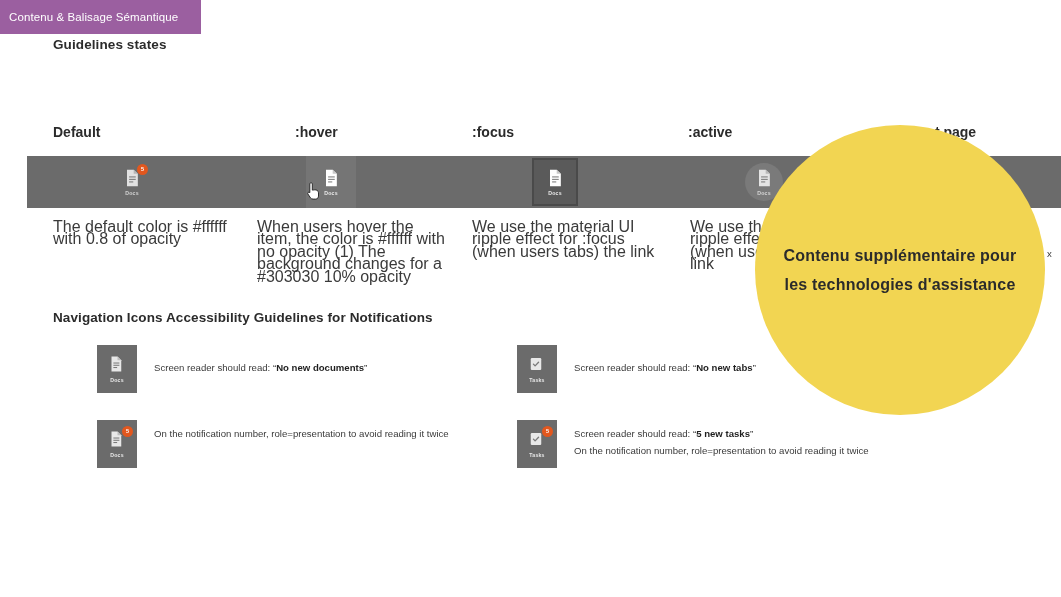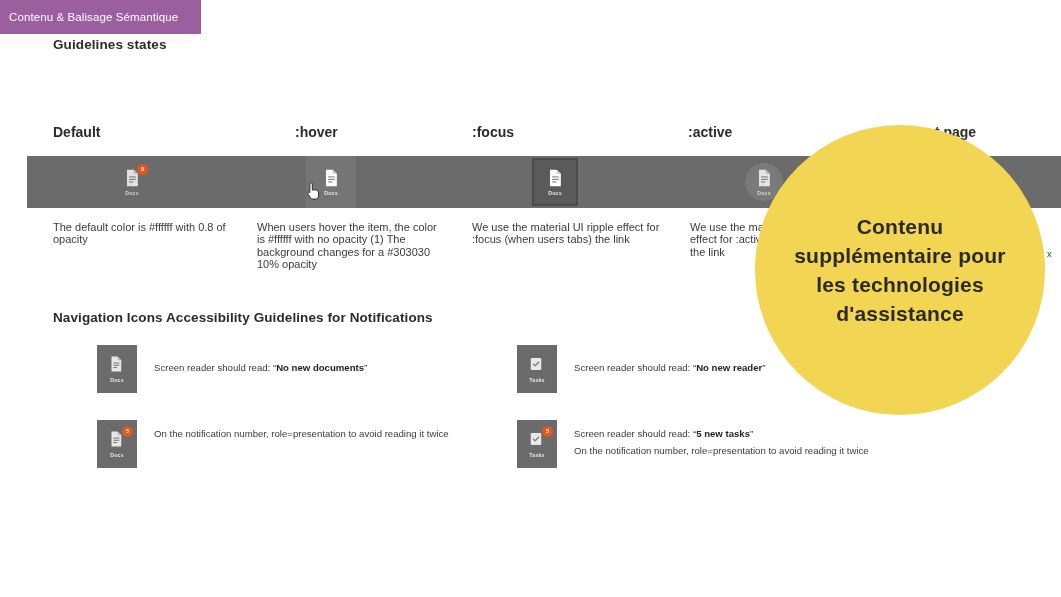--- a/index.html
+++ b/index.html
@@ -132,7 +132,7 @@
   .state-desc {
     position:absolute;
     top:221px;
-    font-size:11px;
+    font-size:16px;
     line-height:12.4px;
     color:#3a3a3a;
   }

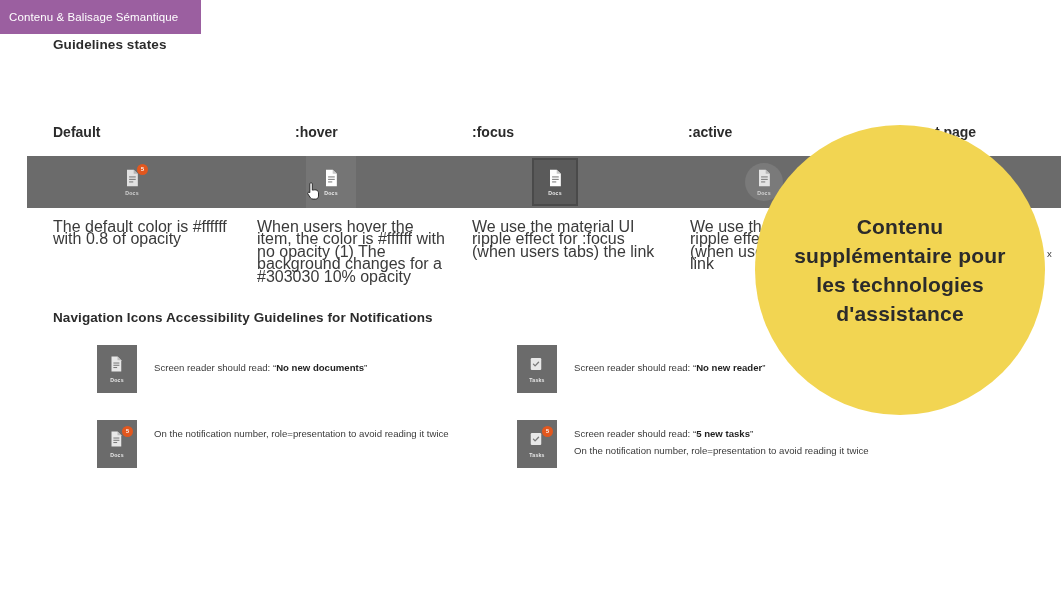--- a/index.html
+++ b/index.html
@@ -180,7 +180,7 @@
     z-index:20;
   }
   #yellow-bubble .bubble-text {
-    font-size:21px;
+    font-size:16px;
     font-weight:bold;
     line-height:29px;
     color:#2b2b2b;

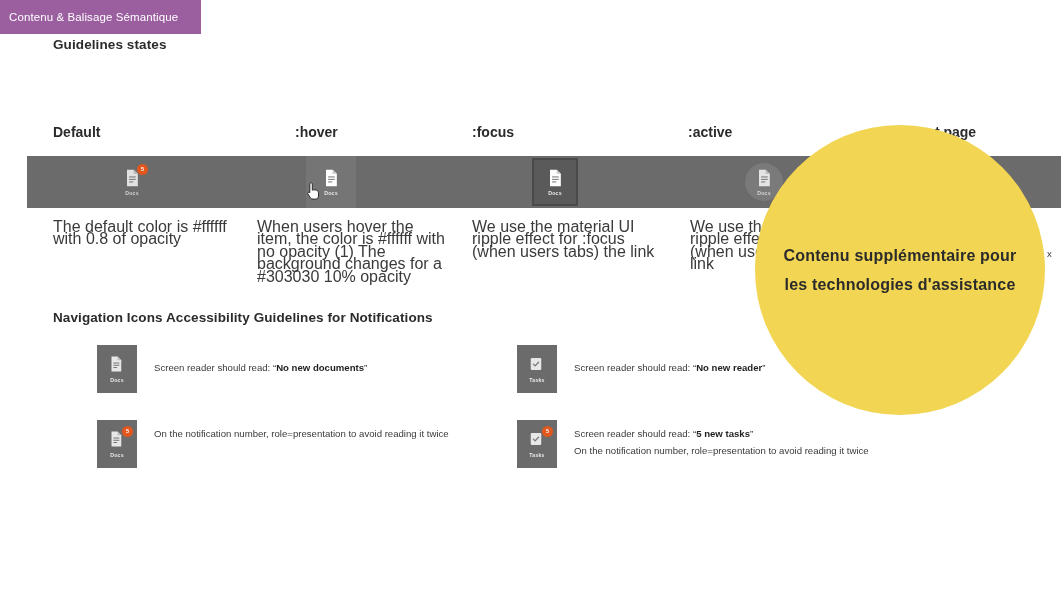--- a/index.html
+++ b/index.html
@@ -336,7 +336,7 @@
     <span class="nav-item-text">Tasks</span>
   </div>
   <div class="a11y-text">
-    <span>Screen reader should read: “</span><b>No new reader</b><span>”</span>
+    <span>Screen reader should read: “</span><b>No new tabs</b><span>”</span>
   </div>
 </div>
 

